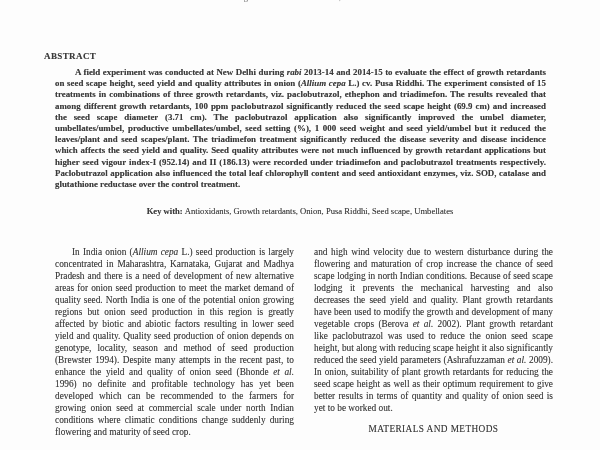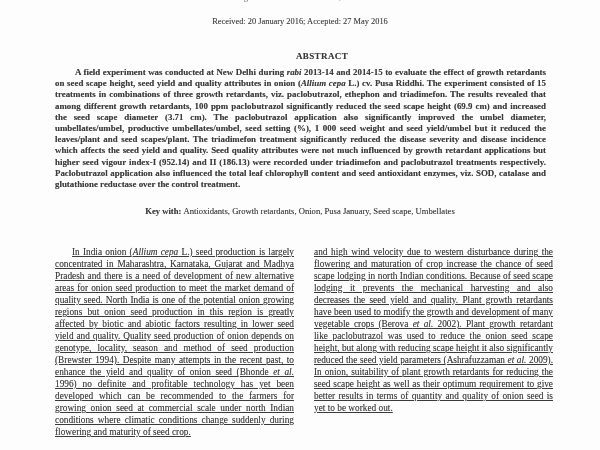--- a/index.html
+++ b/index.html
@@ -94,7 +94,6 @@
 
   <div class="affiliation">ICAR-Indian Agricultural Research Institute, New Delhi 110 012</div>
 
-  <div class="received">Received: 20 January 2016; Accepted: 27 May 2016</div>
 
   <div class="abstract-heading">ABSTRACT</div>
 

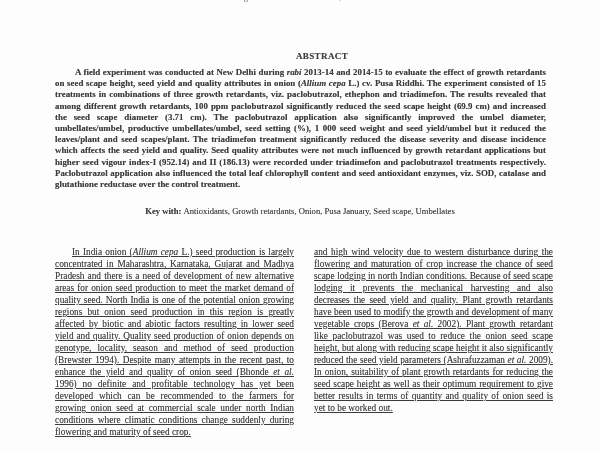--- a/index.html
+++ b/index.html
@@ -36,7 +36,7 @@
     position: absolute;
     top: 51px;
     left: 0; right: 0;
-    text-align: center;
+    text-align: left;
     font-size: 9px;
     font-weight: bold;
     letter-spacing: 0.4px;

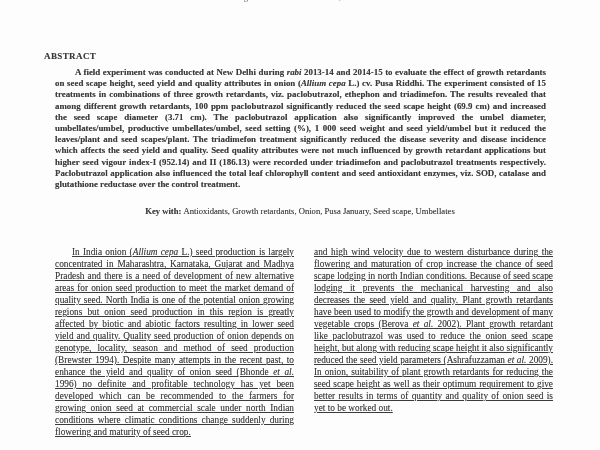--- a/index.html
+++ b/index.html
@@ -99,7 +99,7 @@
 
   <div class="abstract-text"><span>A field experiment was conducted at New Delhi during </span><span style="font-style: italic;">rabi</span><span> 2013-14 and 2014-15 to evaluate the effect of growth retardants on seed scape height, seed yield and quality attributes in onion (</span><span style="font-style: italic;">Allium cepa</span><span> L.) cv. Pusa Riddhi. The experiment consisted of 15 treatments in combinations of three growth retardants, viz. paclobutrazol, ethephon and triadimefon. The results revealed that among different growth retardants, 100 ppm paclobutrazol significantly reduced the seed scape height (69.9 cm) and increased the seed scape diameter (3.71 cm). The paclobutrazol application also significantly improved the umbel diameter, umbellates/umbel, productive umbellates/umbel, seed setting (%), 1 000 seed weight and seed yield/umbel but it reduced the leaves/plant and seed scapes/plant. The triadimefon treatment significantly reduced the disease severity and disease incidence which affects the seed yield and quality. Seed quality attributes were not much influenced by growth retardant applications but higher seed vigour index-I (952.14) and II (186.13) were recorded under triadimefon and paclobutrazol treatments respectively. Paclobutrazol application also influenced the total leaf chlorophyll content and seed antioxidant enzymes, viz. SOD, catalase and glutathione reductase over the control treatment.</span></div>
 
-  <div class="keywords"><span style="font-weight: bold;">Key with: </span><span>Antioxidants, Growth retardants, Onion, Pusa January, Seed scape, Umbellates</span></div>
+  <div class="keywords"><span style="font-weight: bold;">Key with: </span><span>Antioxidants, Growth retardants, Onion, Pusa Riddhi, Seed scape, Umbellates</span></div>
 
   <div class="columns">
     <div class="col col-left">

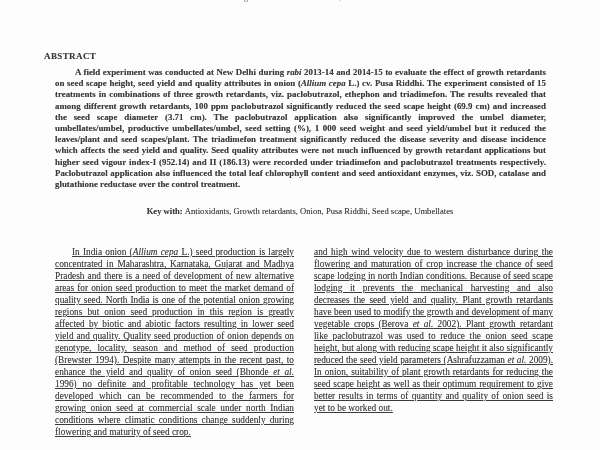--- a/index.html
+++ b/index.html
@@ -68,7 +68,6 @@
     width: 498px;
     display: flex;
     gap: 20px;
-    text-decoration: underline;
   }
   .col {
     flex: 1 1 0;

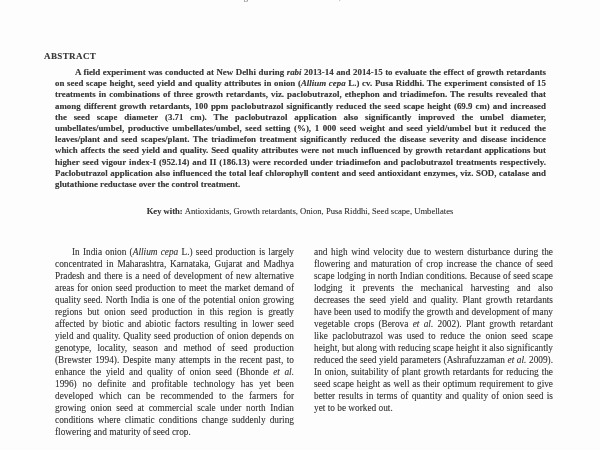--- a/index.html
+++ b/index.html
@@ -106,6 +106,7 @@
     </div>
     <div class="col col-right">
       <p><span>and high wind velocity due to western disturbance during the flowering and maturation of crop increase the chance of seed scape lodging in north Indian conditions. Because of seed scape lodging it prevents the mechanical harvesting and also decreases the seed yield and quality. Plant growth retardants have been used to modify the growth and development of many vegetable crops (Berova </span><span style="font-style: italic;">et al.</span><span> 2002). Plant growth retardant like paclobutrazol was used to reduce the onion seed scape height, but along with reducing scape height it also significantly reduced the seed yield parameters (Ashrafuzzaman </span><span style="font-style: italic;">et al.</span><span> 2009). In onion, suitability of plant growth retardants for reducing the seed scape height as well as their optimum requirement to give better results in terms of quantity and quality of onion seed is yet to be worked out.</span></p>
+      <div class="section-heading">MATERIALS AND METHODS</div>
     </div>
   </div>
 

